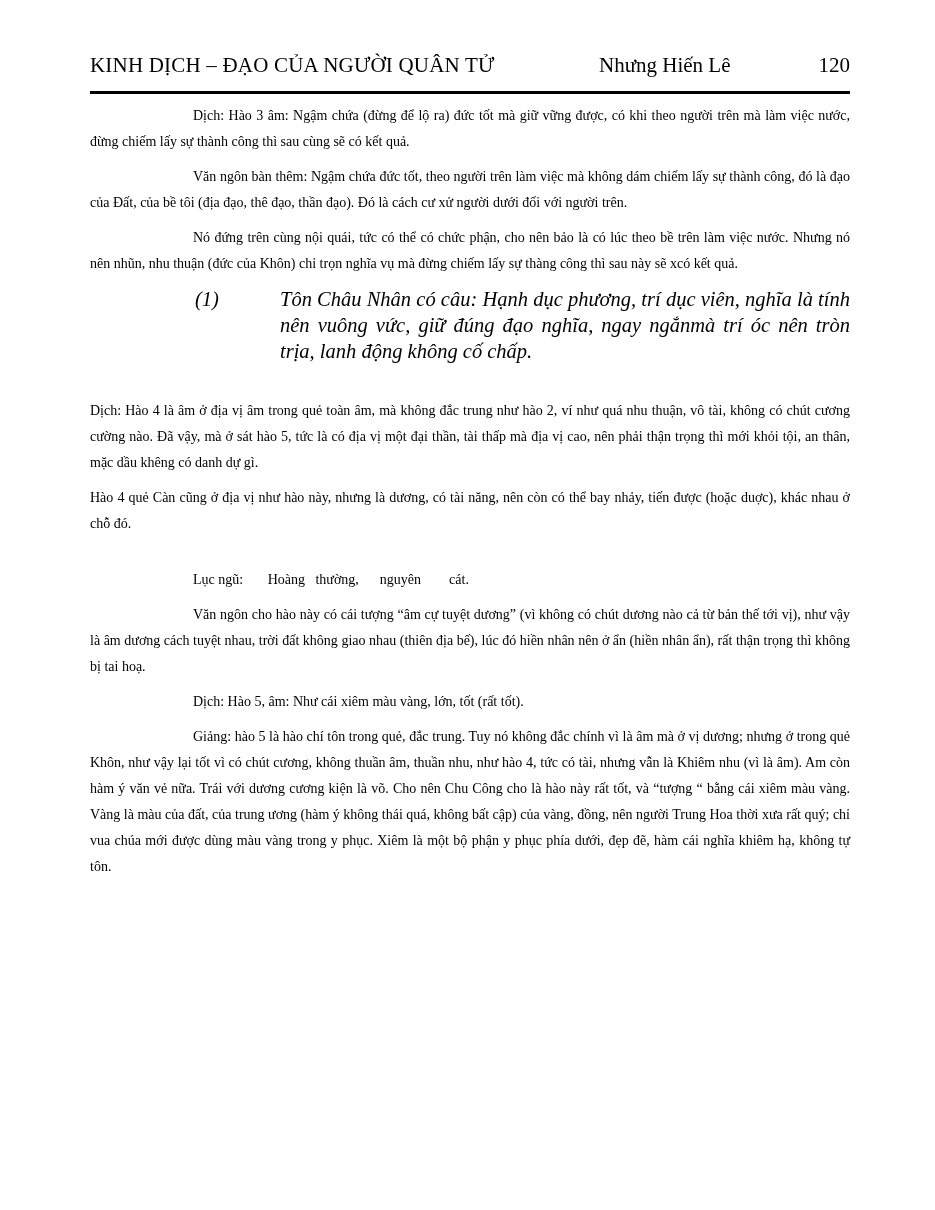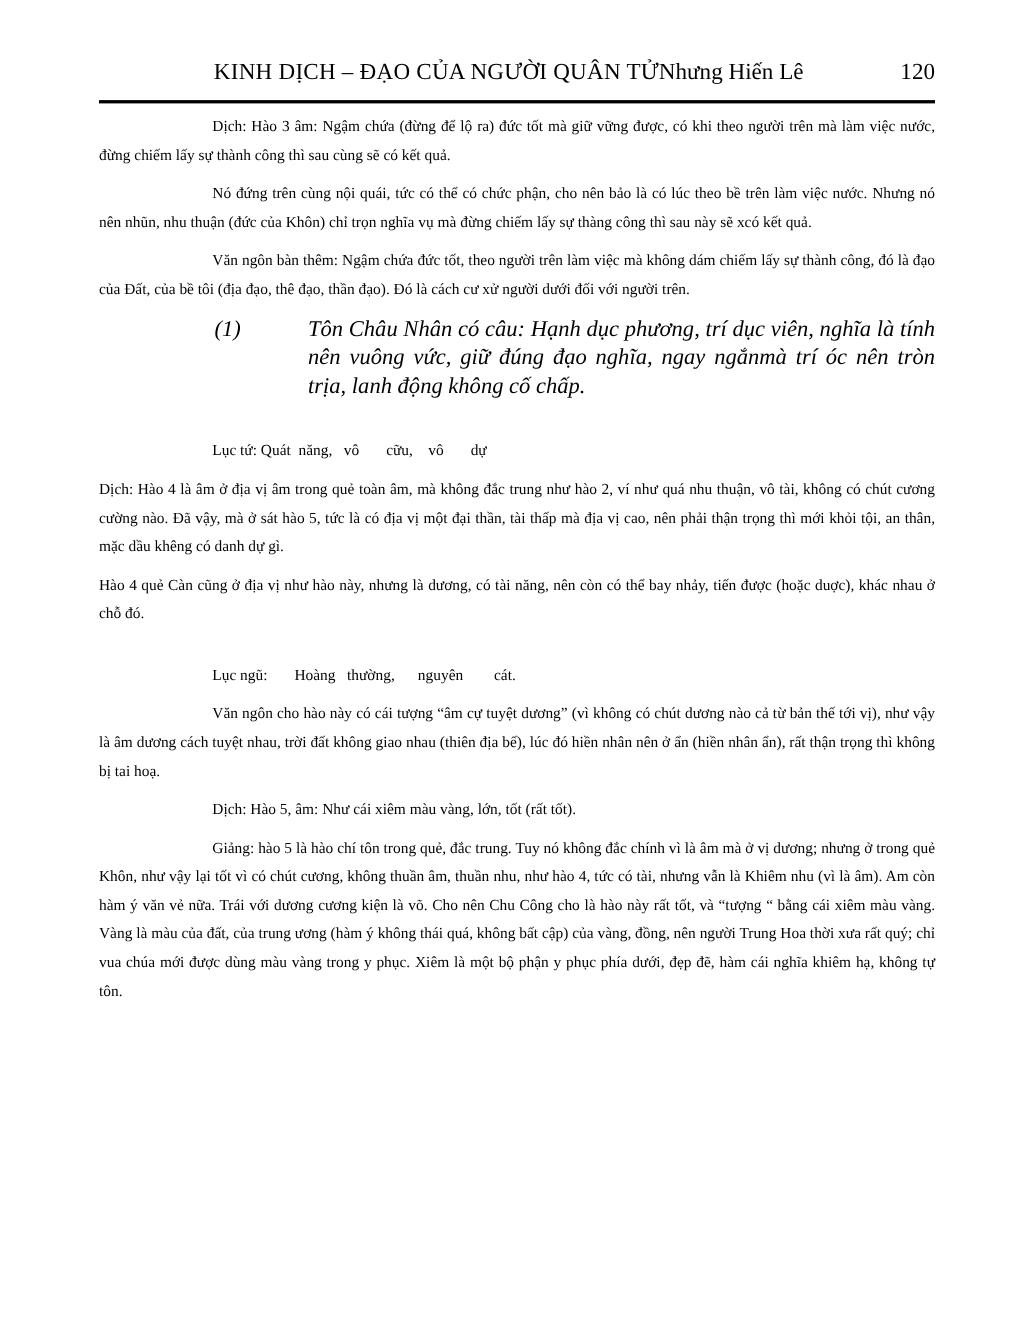--- a/index.html
+++ b/index.html
@@ -25,7 +25,7 @@
     line-height: 26px;
     padding-bottom: 13px;
   }
-  .header-title { flex: 1 1 auto; letter-spacing: 0.2px; text-align: right; }
+  .header-title { flex: 1 1 auto; letter-spacing: 0.2px; }
   .header-author { flex: 0 0 auto; }
   .header-pagenum { flex: 0 0 auto; margin-left: 88px; }
   .header-rule {

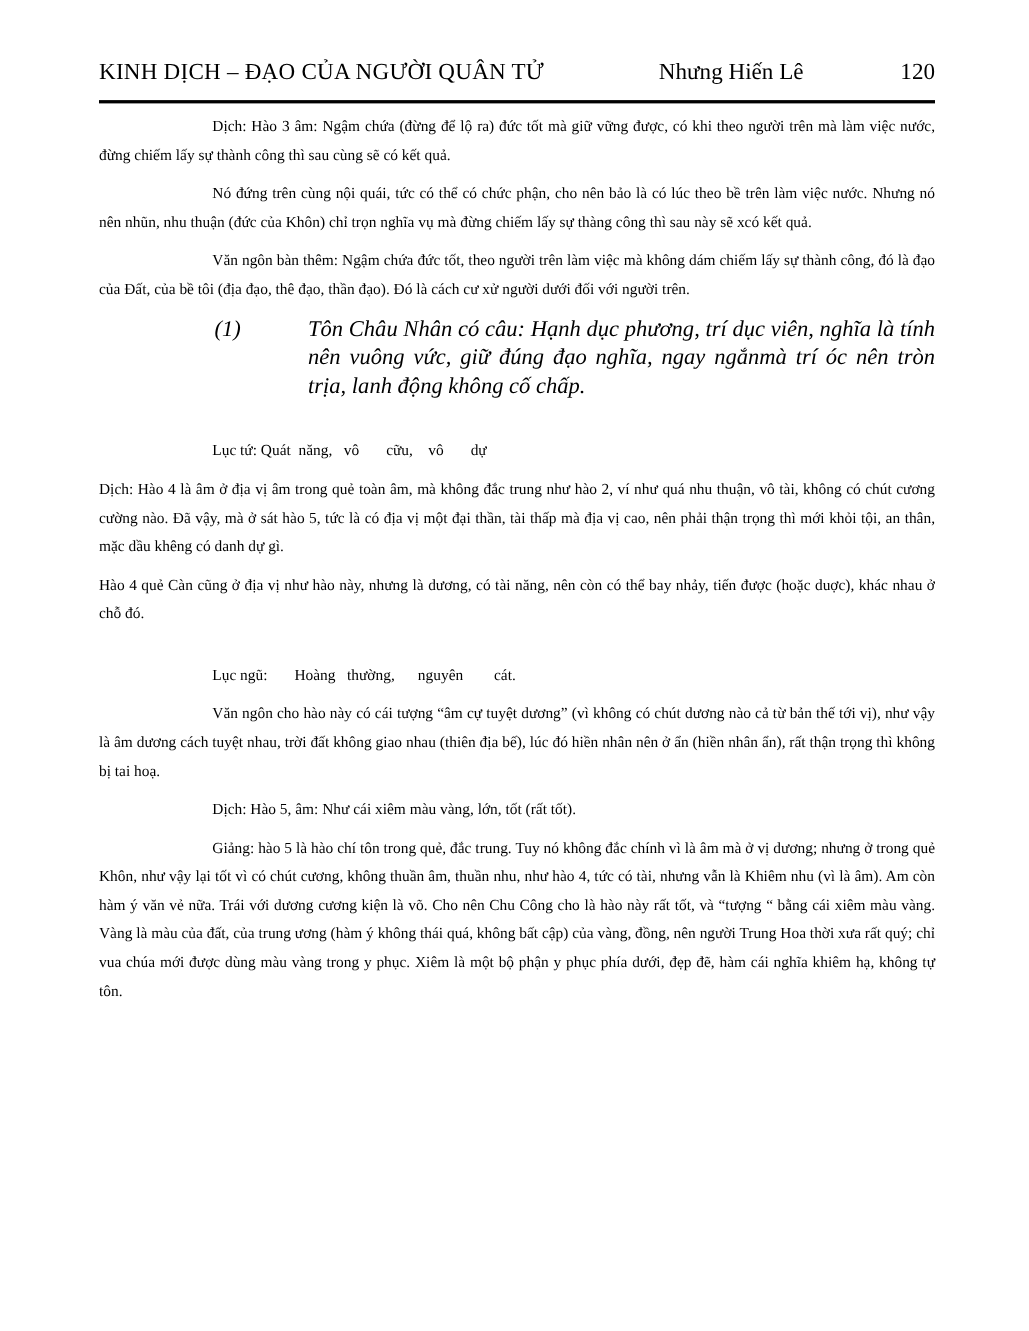--- a/index.html
+++ b/index.html
@@ -73,9 +73,9 @@
     <p class="indent">Dịch: Hào 3 âm: Ngậm chứa (đừng để lộ ra) đức tốt mà giữ vững được, có khi theo người trên mà làm việc nước, đừng chiếm lấy sự thành công thì sau cùng sẽ có kết quả.</p>
 
 
+    <p class="indent">Văn ngôn bàn thêm: Ngậm chứa đức tốt, theo người trên làm việc mà không dám chiếm lấy sự thành công, đó là đạo của Đất, của bề tôi (địa đạo, thê đạo, thần đạo). Đó là cách cư xử người dưới đối với người trên.</p>
+
     <p class="indent">Nó đứng trên cùng nội quái, tức có thể có chức phận, cho nên bảo là có lúc theo bề trên làm việc nước. Nhưng nó nên nhũn, nhu thuận (đức của Khôn) chỉ trọn nghĩa vụ mà đừng chiếm lấy sự thàng công thì sau này sẽ xcó kết quả.</p>
-
-    <p class="indent">Văn ngôn bàn thêm: Ngậm chứa đức tốt, theo người trên làm việc mà không dám chiếm lấy sự thành công, đó là đạo của Đất, của bề tôi (địa đạo, thê đạo, thần đạo). Đó là cách cư xử người dưới đối với người trên.</p>
 
     <div class="footnote">
       <span class="footnote-marker">(1)</span>

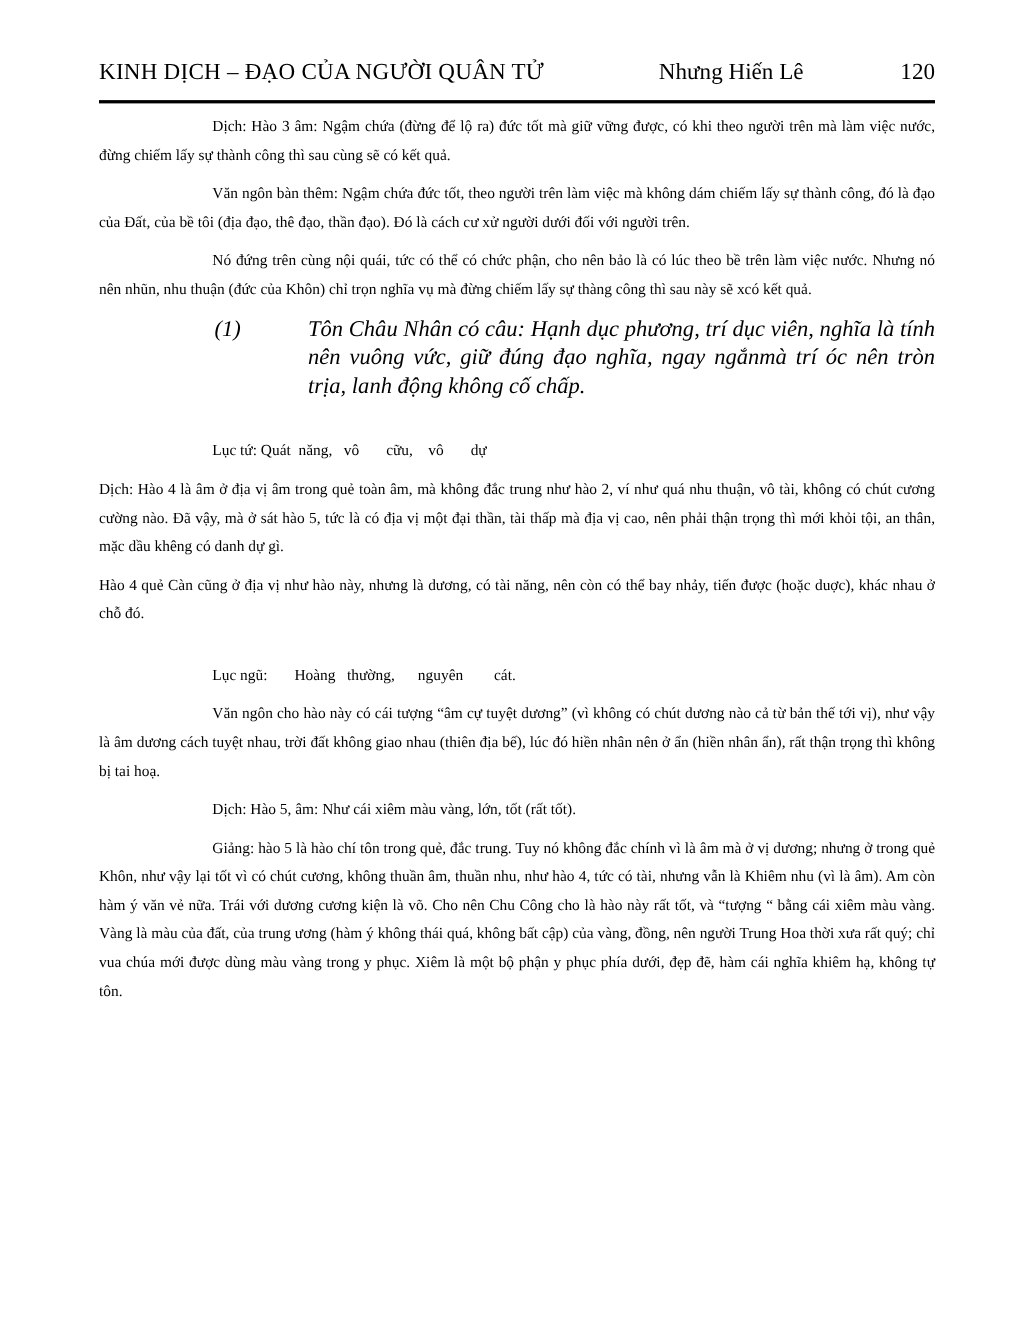--- a/index.html
+++ b/index.html
@@ -82,7 +82,6 @@
       <span class="footnote-text">Tôn Châu Nhân có câu: Hạnh dục phương, trí dục viên, nghĩa là tính nên vuông vức, giữ đúng đạo nghĩa, ngay ngắnmà trí óc nên tròn trịa, lanh động không cố chấp.</span>
     </div>
 
-    <p class="indent section-line">Lục tứ: Quát  năng,   vô       cữu,    vô       dự</p>
 
     <p>Dịch: Hào 4 là âm ở địa vị âm trong quẻ toàn âm, mà không đắc trung như hào 2, ví như quá nhu thuận, vô tài, không có chút cương cường nào. Đã vậy, mà ở sát hào 5, tức là có địa vị một đại thần, tài thấp mà địa vị cao, nên phải thận trọng thì mới khỏi tội, an thân, mặc dầu khêng có danh dự gì.</p>
 

